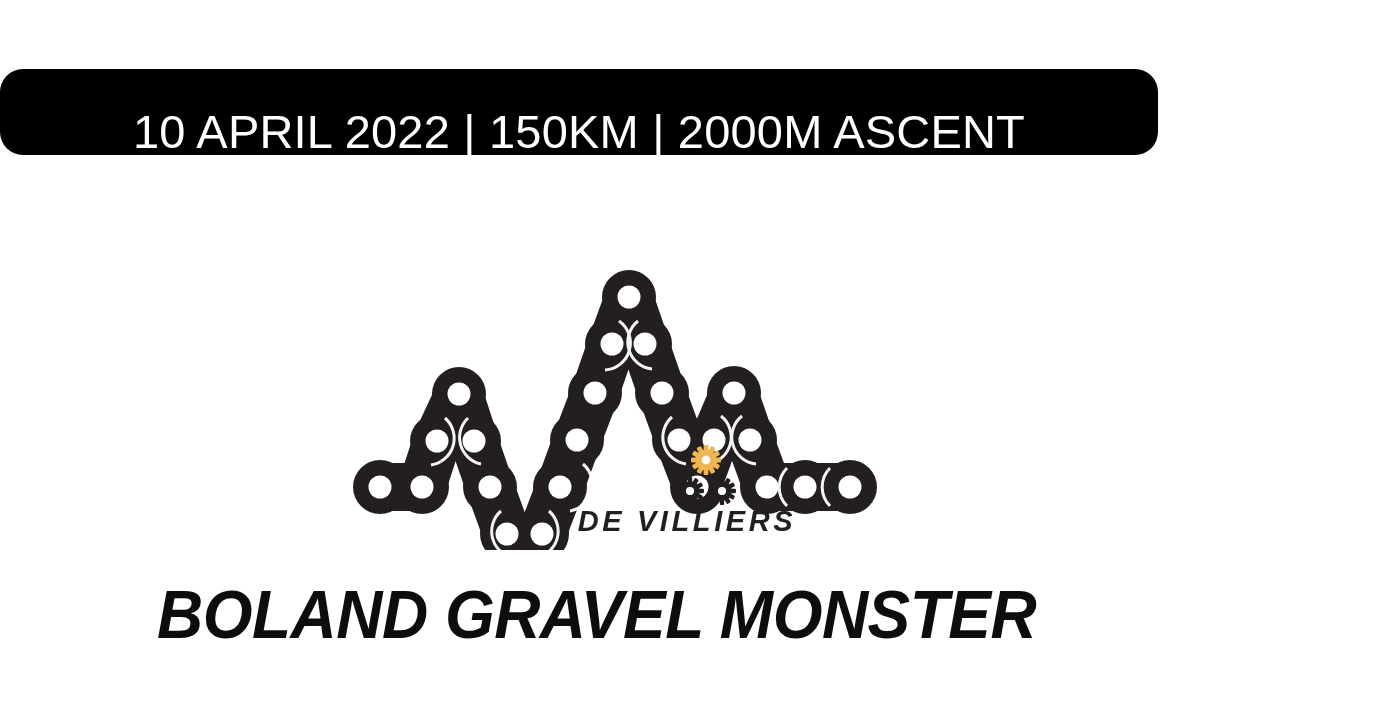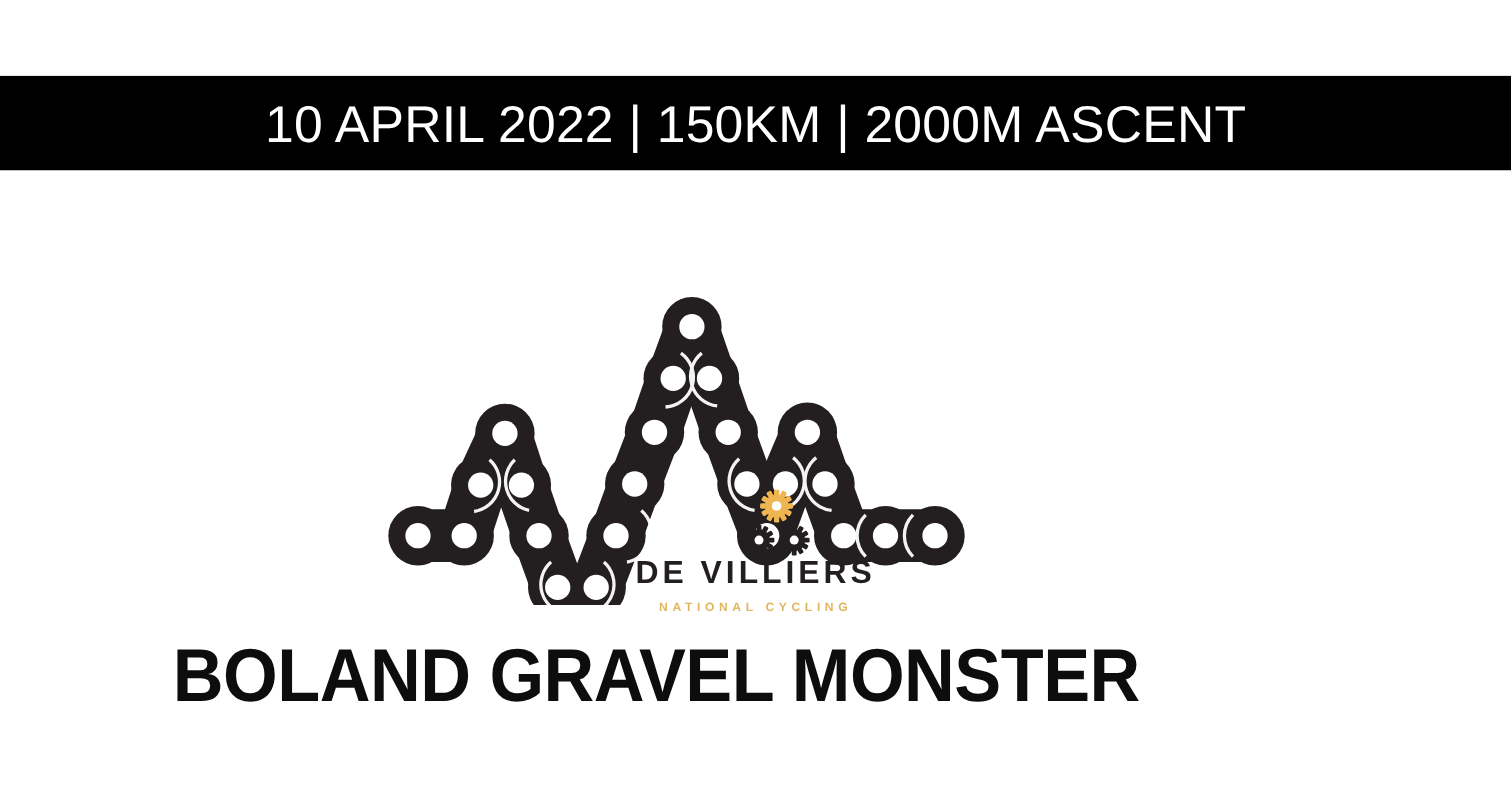--- a/index.html
+++ b/index.html
@@ -39,12 +39,13 @@
     position: absolute;
     left: 0;
     top: 69px;
-    width: 1374px;
+    width: 1158px;
     height: 86px;
     background: #000000;
     display: flex;
-    align-items: center;
+    align-items: flex-end;
     justify-content: center;
+    border-radius: 23px;
   }
   .info-band-text {
     color: #ffffff;

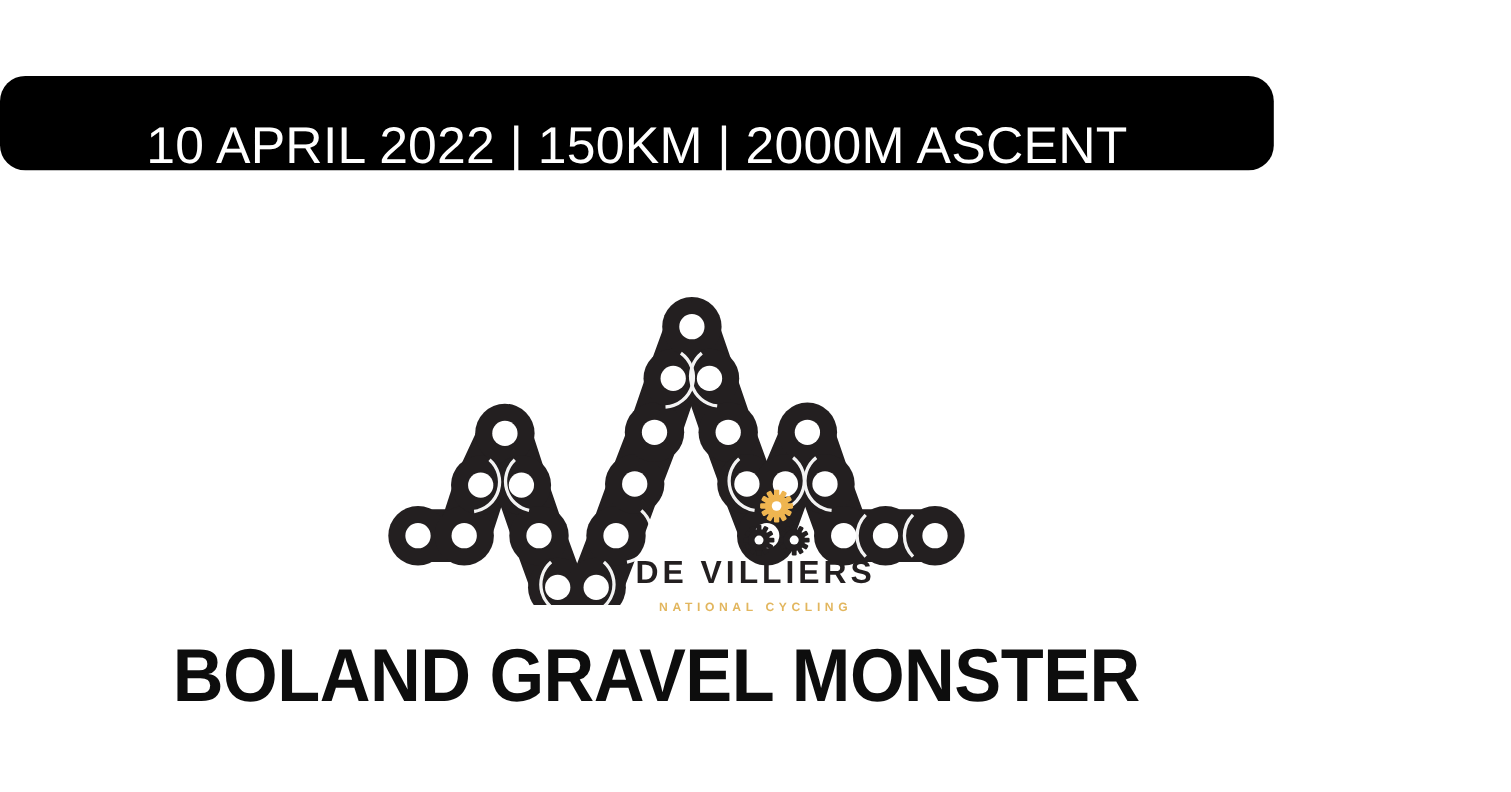--- a/index.html
+++ b/index.html
@@ -66,6 +66,7 @@
     width: 1374px;
     height: 565px;
     background: #ffffff;
+    font-style: italic;
   }
 
   

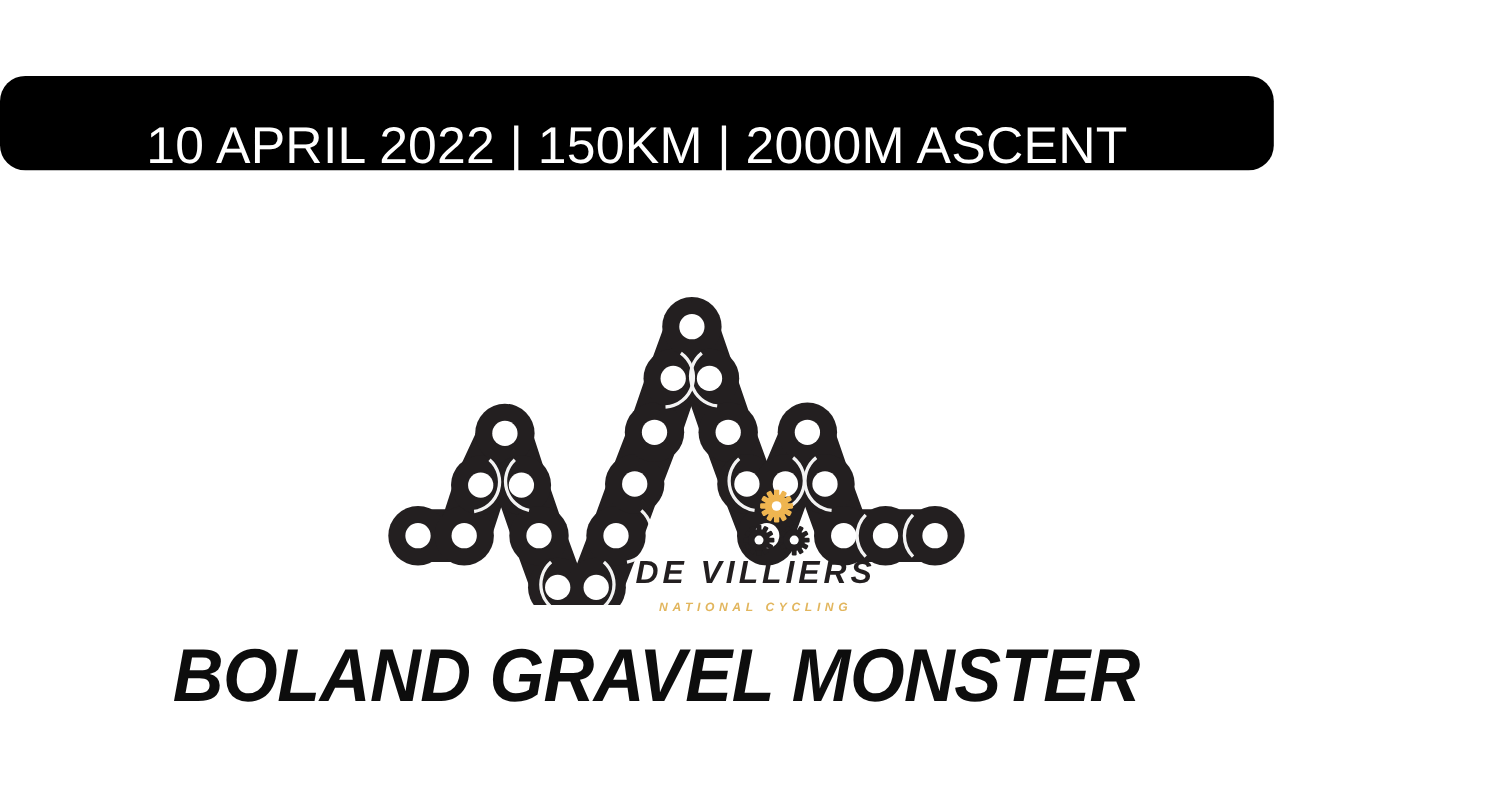--- a/index.html
+++ b/index.html
@@ -408,7 +408,6 @@
 
     <div class="brand-lockup">
       <span class="brand-name">DE VILLIERS</span>
-      <span class="brand-tagline">NATIONAL CYCLING</span>
     </div>
 
     <div class="event-title">

